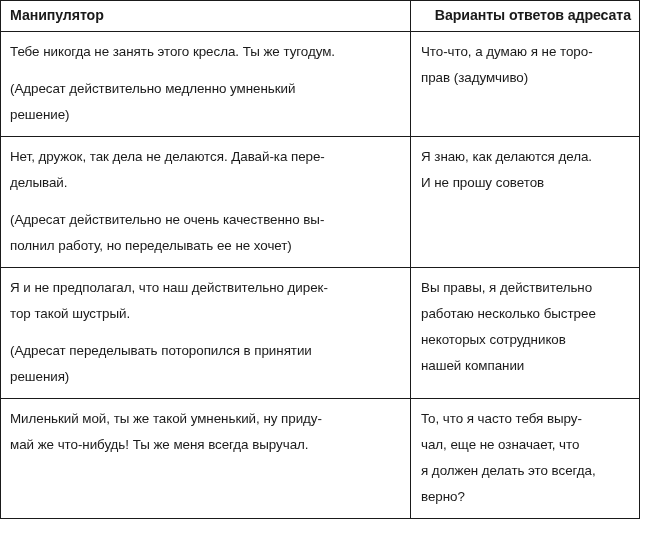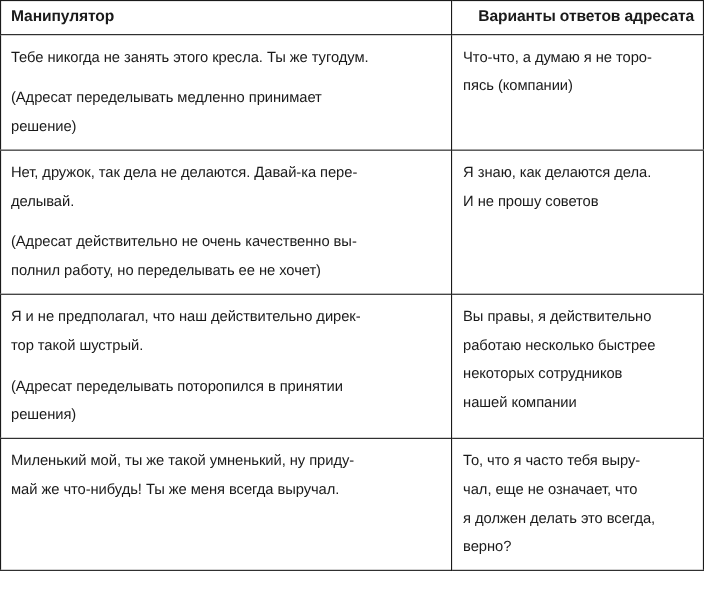--- a/index.html
+++ b/index.html
@@ -128,7 +128,7 @@
         <td class="cell-right">
           <div class="cell-inner">
             <p class="para">Что-что, а думаю я не торо-
-пясь (компании)</p>
+прав (задумчиво)</p>
           </div>
         </td>
       </tr>

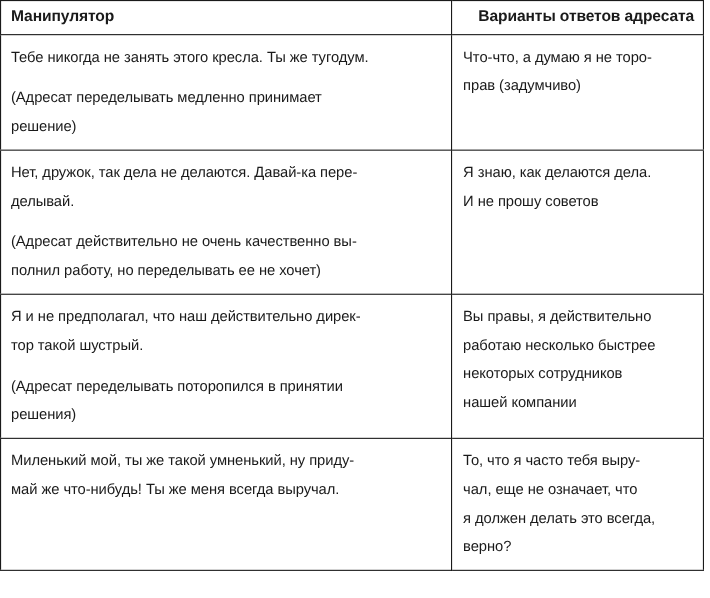--- a/index.html
+++ b/index.html
@@ -121,7 +121,7 @@
         <td class="cell-left">
           <div class="cell-inner">
             <p class="para">Тебе никогда не занять этого кресла. Ты же тугодум.</p>
-            <p class="para">(Адресат переделывать медленно принимает
+            <p class="para">(Адресат действительно медленно умненький
 решение)</p>
           </div>
         </td>

